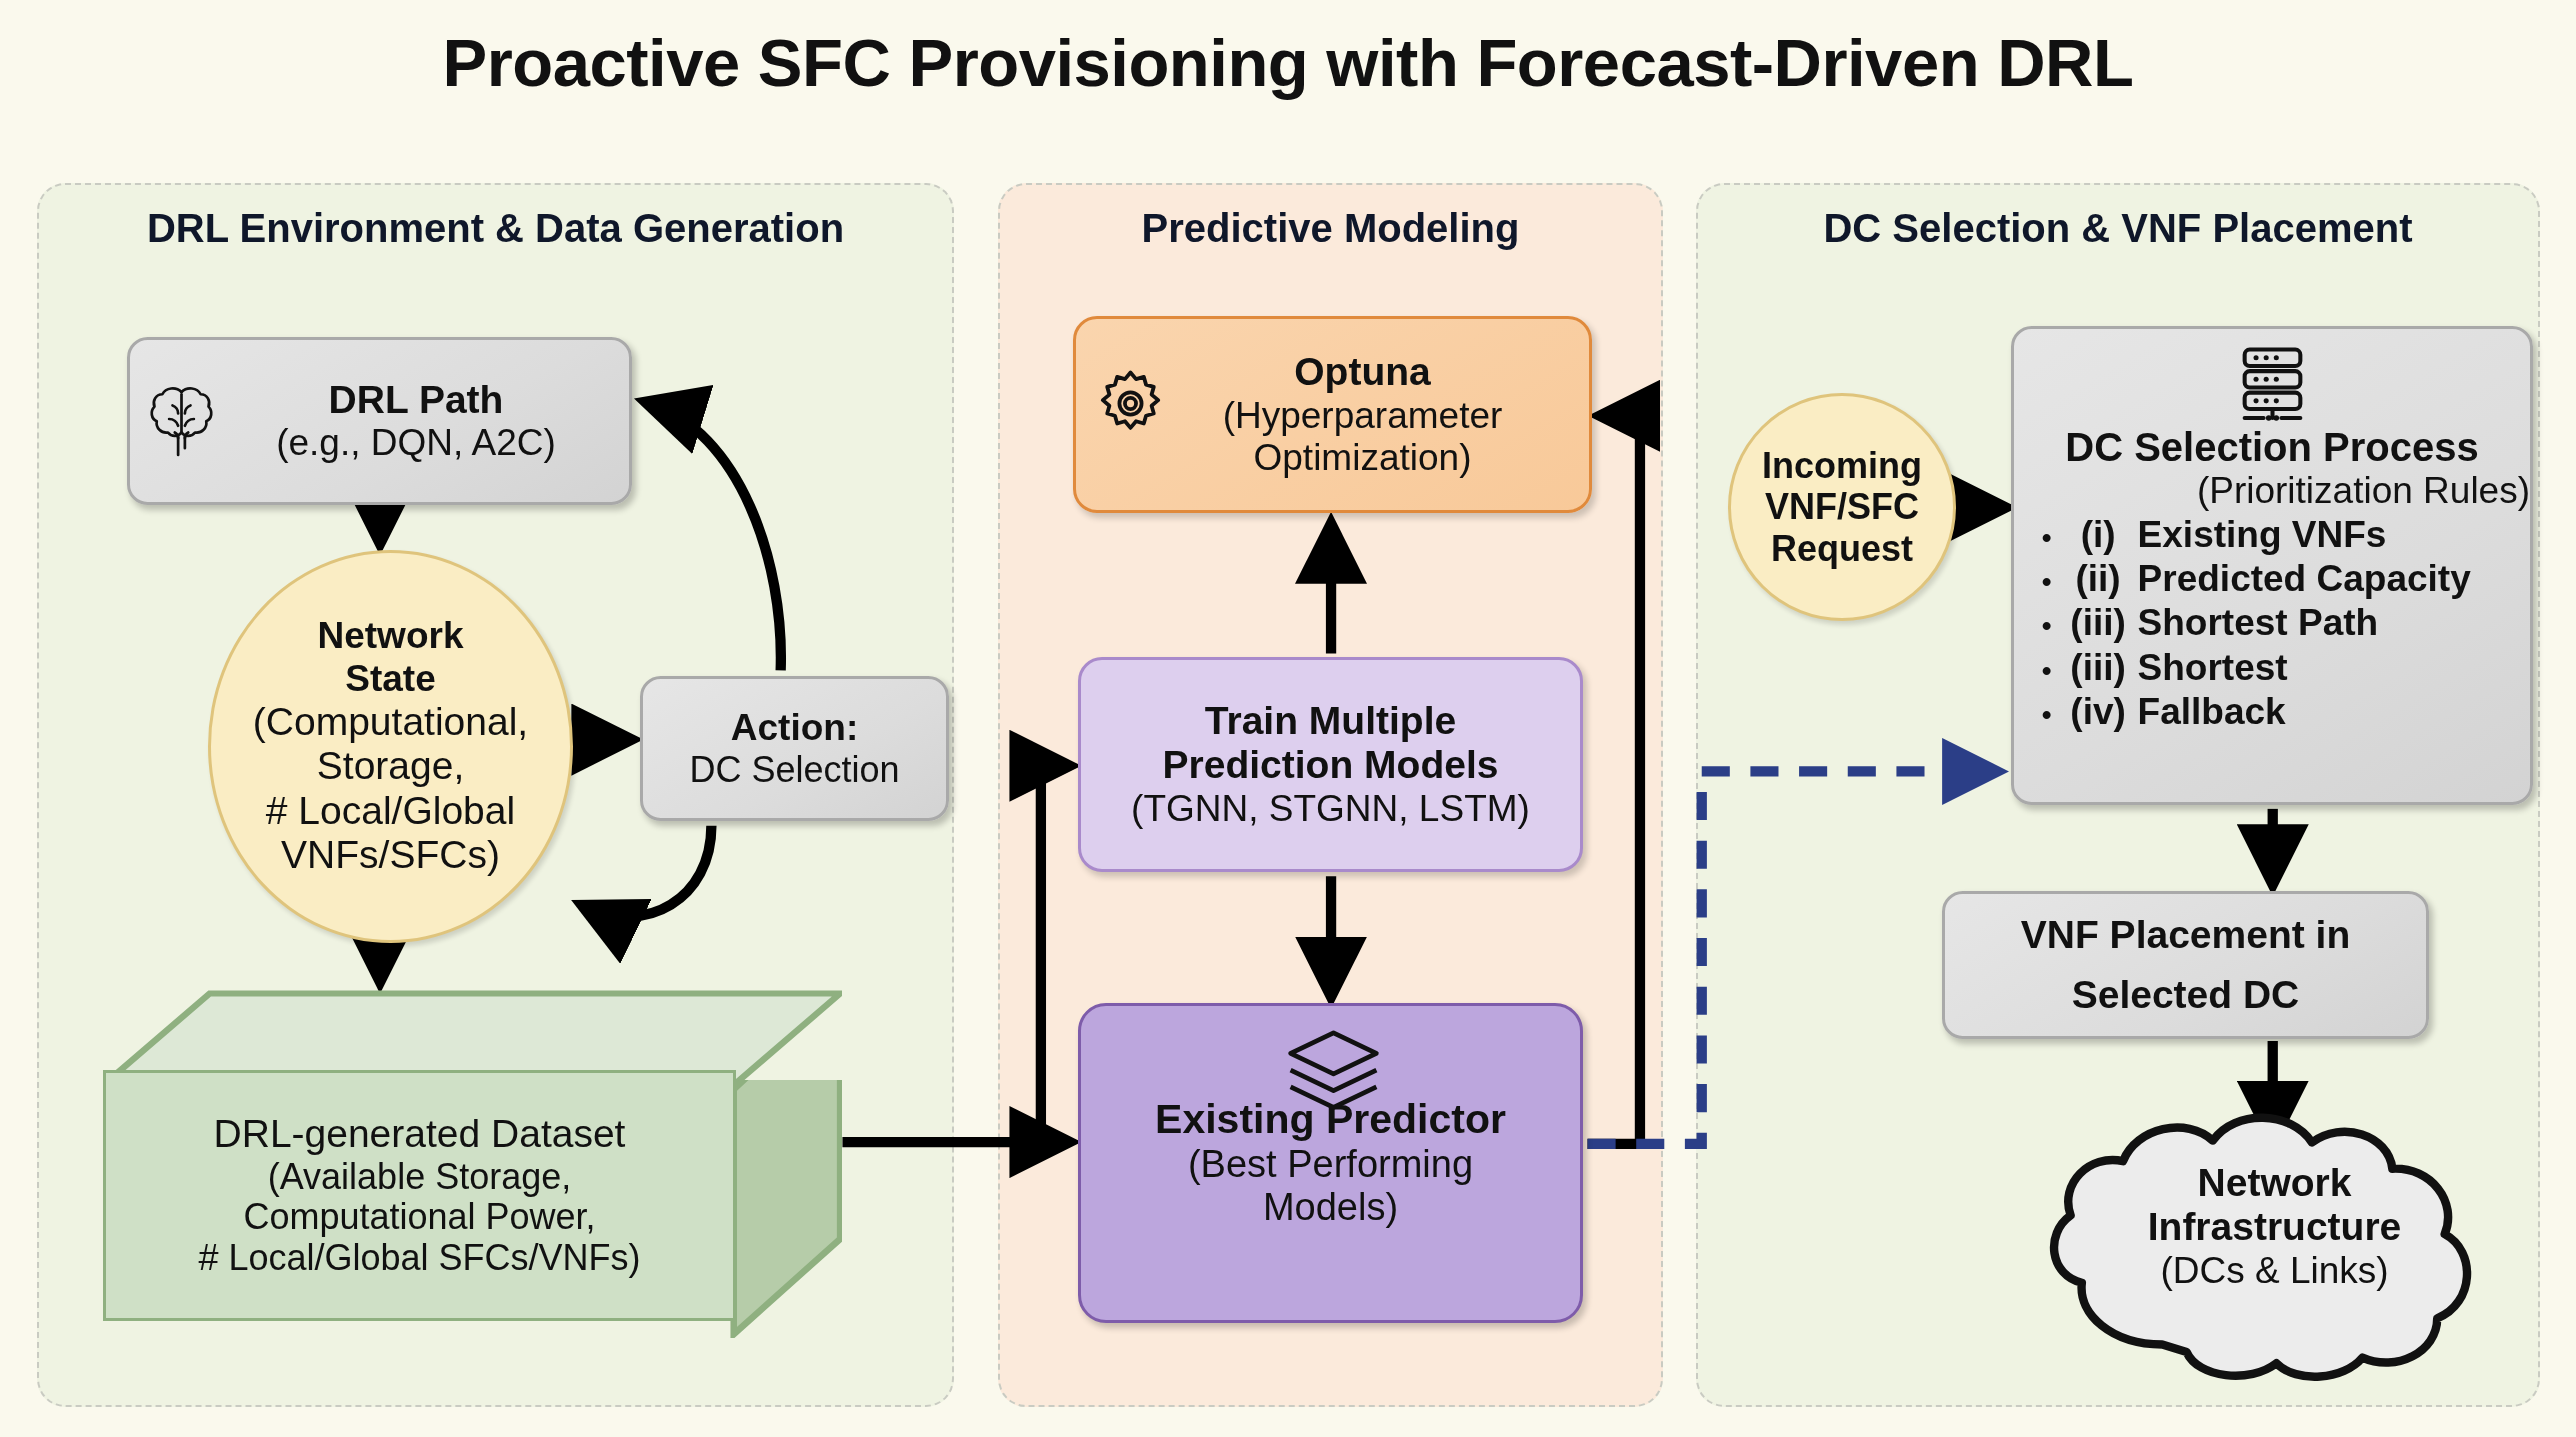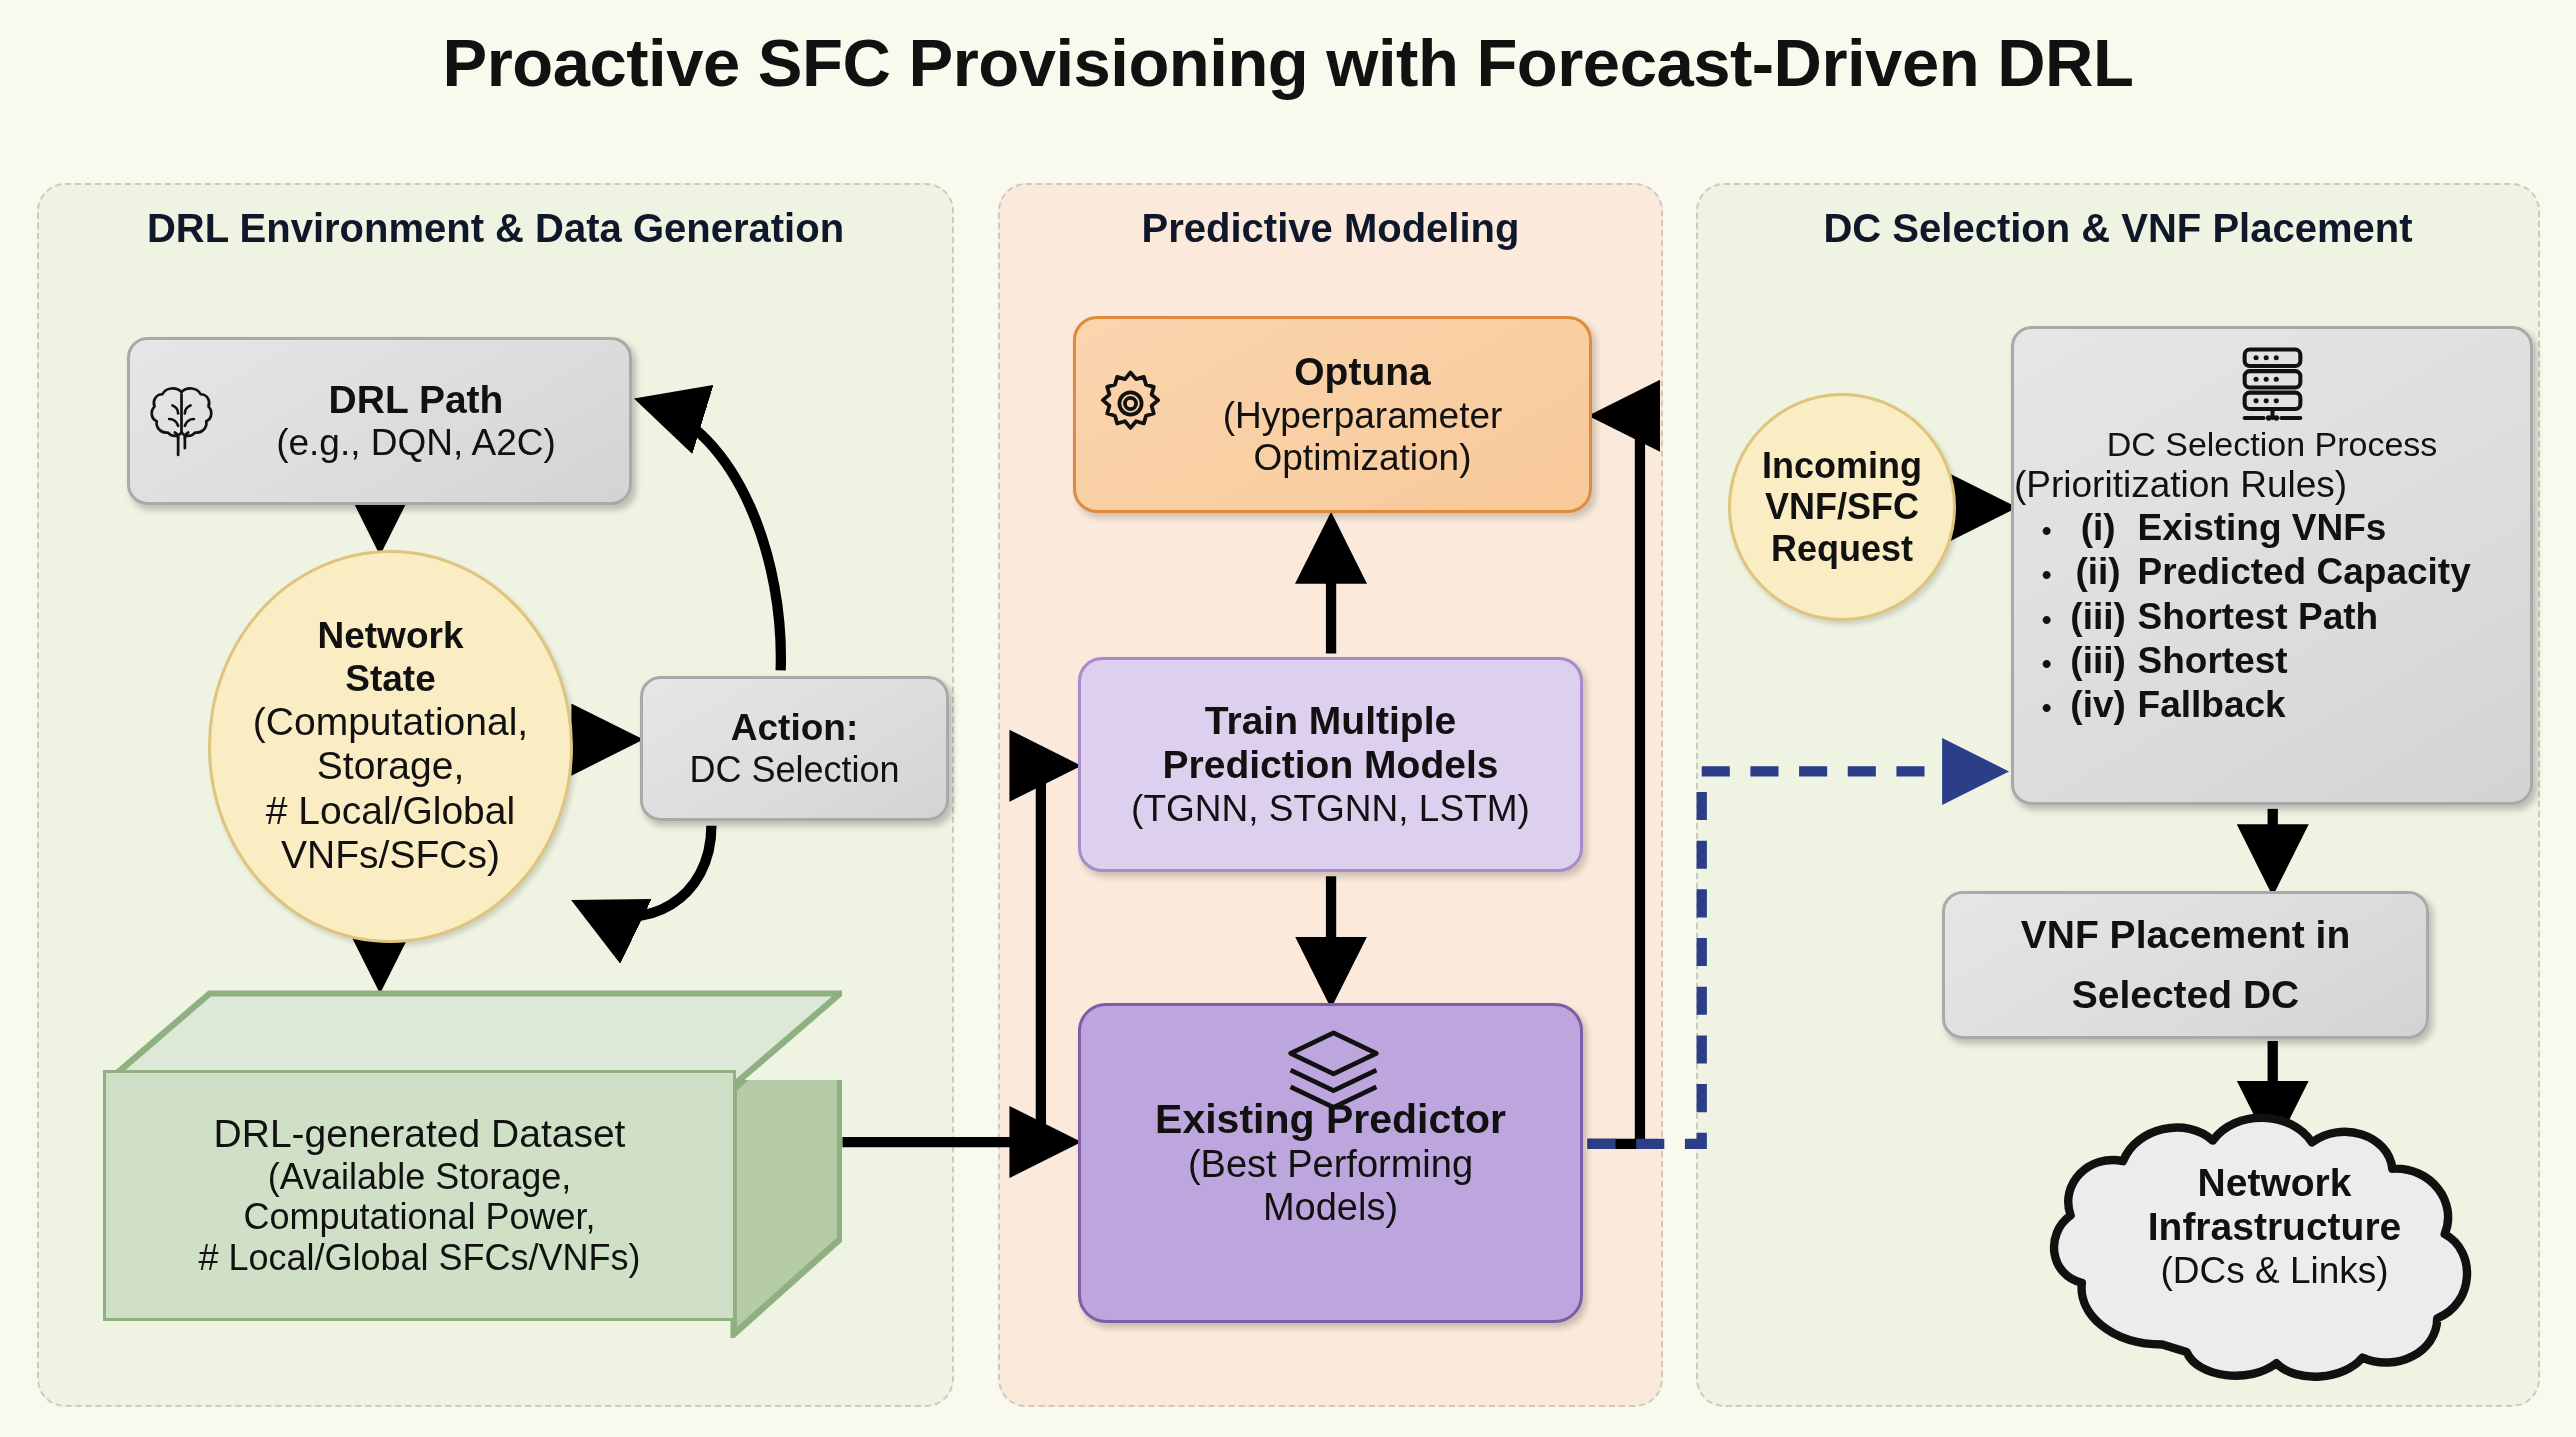--- a/index.html
+++ b/index.html
@@ -125,7 +125,7 @@
 
   #dc-select { left: 2011px; top: 326px; width: 522px; height: 479px;
                align-items: stretch; justify-content: flex-start; padding: 13px 0 0 0; }
-  #dc-select .hdr { text-align:center; font-size: 34px; font-weight: normal; }
+  #dc-select .hdr { text-align:center; font-size: 40px; font-weight: bold; }
   #dc-select .hdr2 { text-align:left; font-size: 37px; font-weight: normal; }
   #server-icon { width: 81px; height: 81px; align-self: center; margin-bottom: 1.9px; }
   .rule { display: flex; align-items: baseline; font-size: 37px; font-weight: bold;

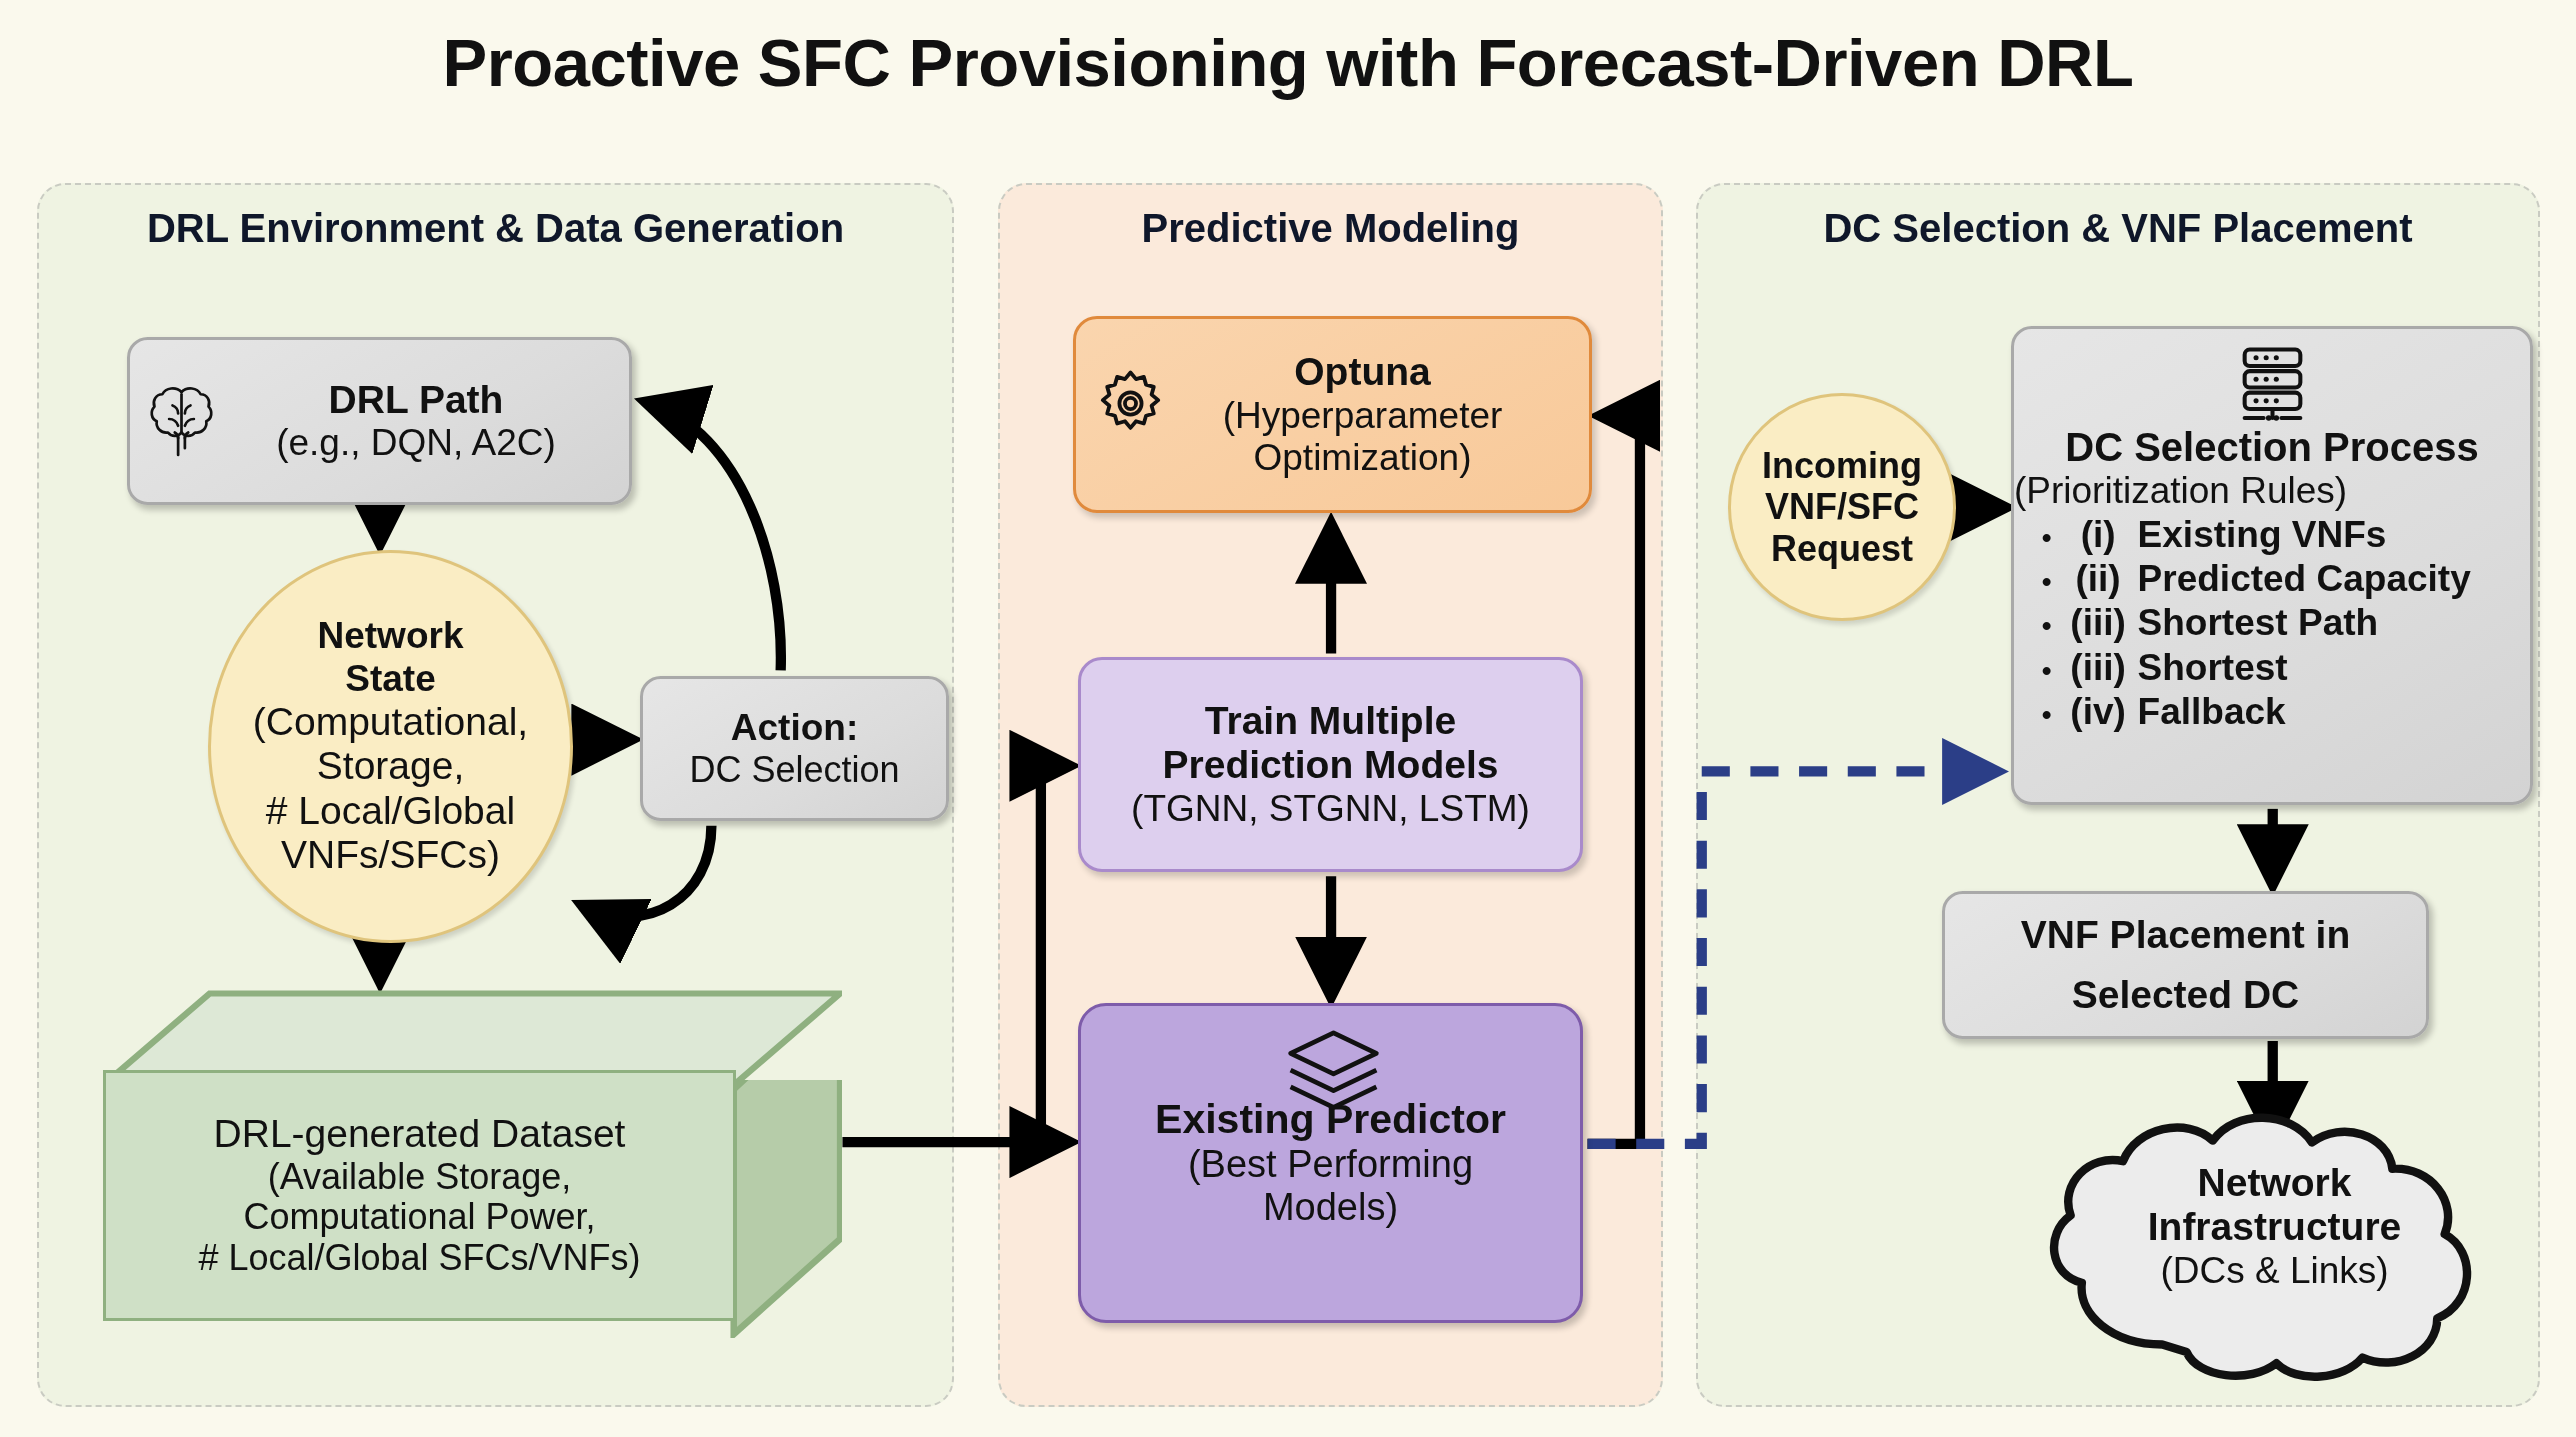--- a/index.html
+++ b/index.html
@@ -126,7 +126,7 @@
   #dc-select { left: 2011px; top: 326px; width: 522px; height: 479px;
                align-items: stretch; justify-content: flex-start; padding: 13px 0 0 0; }
   #dc-select .hdr { text-align:center; font-size: 40px; font-weight: bold; }
-  #dc-select .hdr2 { text-align:left; font-size: 37px; font-weight: normal; }
+  #dc-select .hdr2 { text-align:right; font-size: 37px; font-weight: normal; }
   #server-icon { width: 81px; height: 81px; align-self: center; margin-bottom: 1.9px; }
   .rule { display: flex; align-items: baseline; font-size: 37px; font-weight: bold;
           padding-left: 20.6px; line-height: 1.2; }

